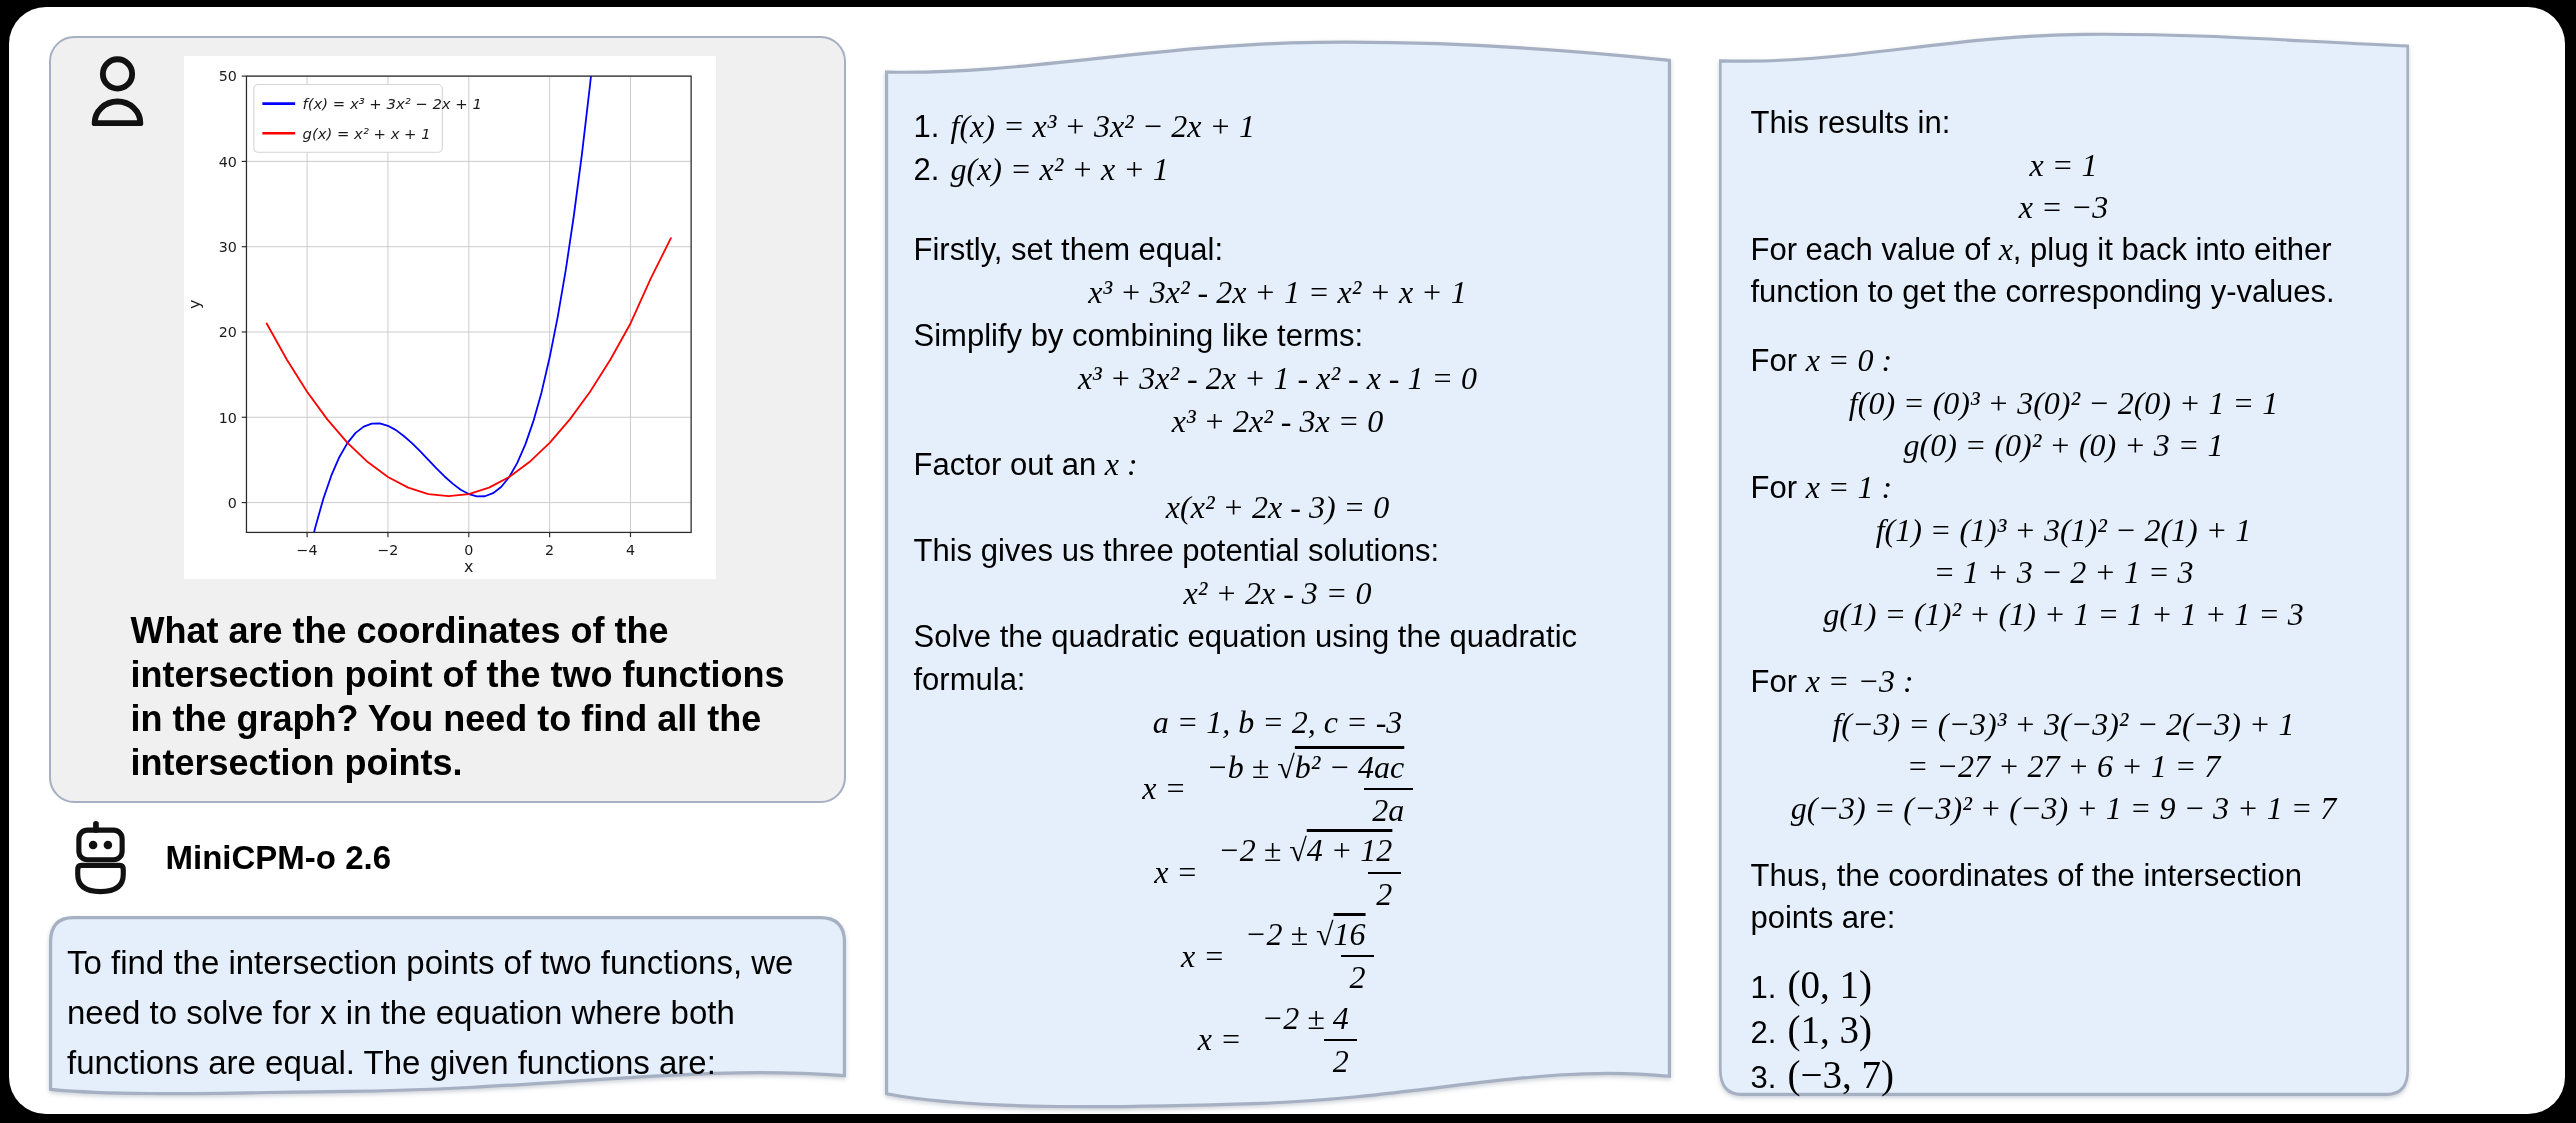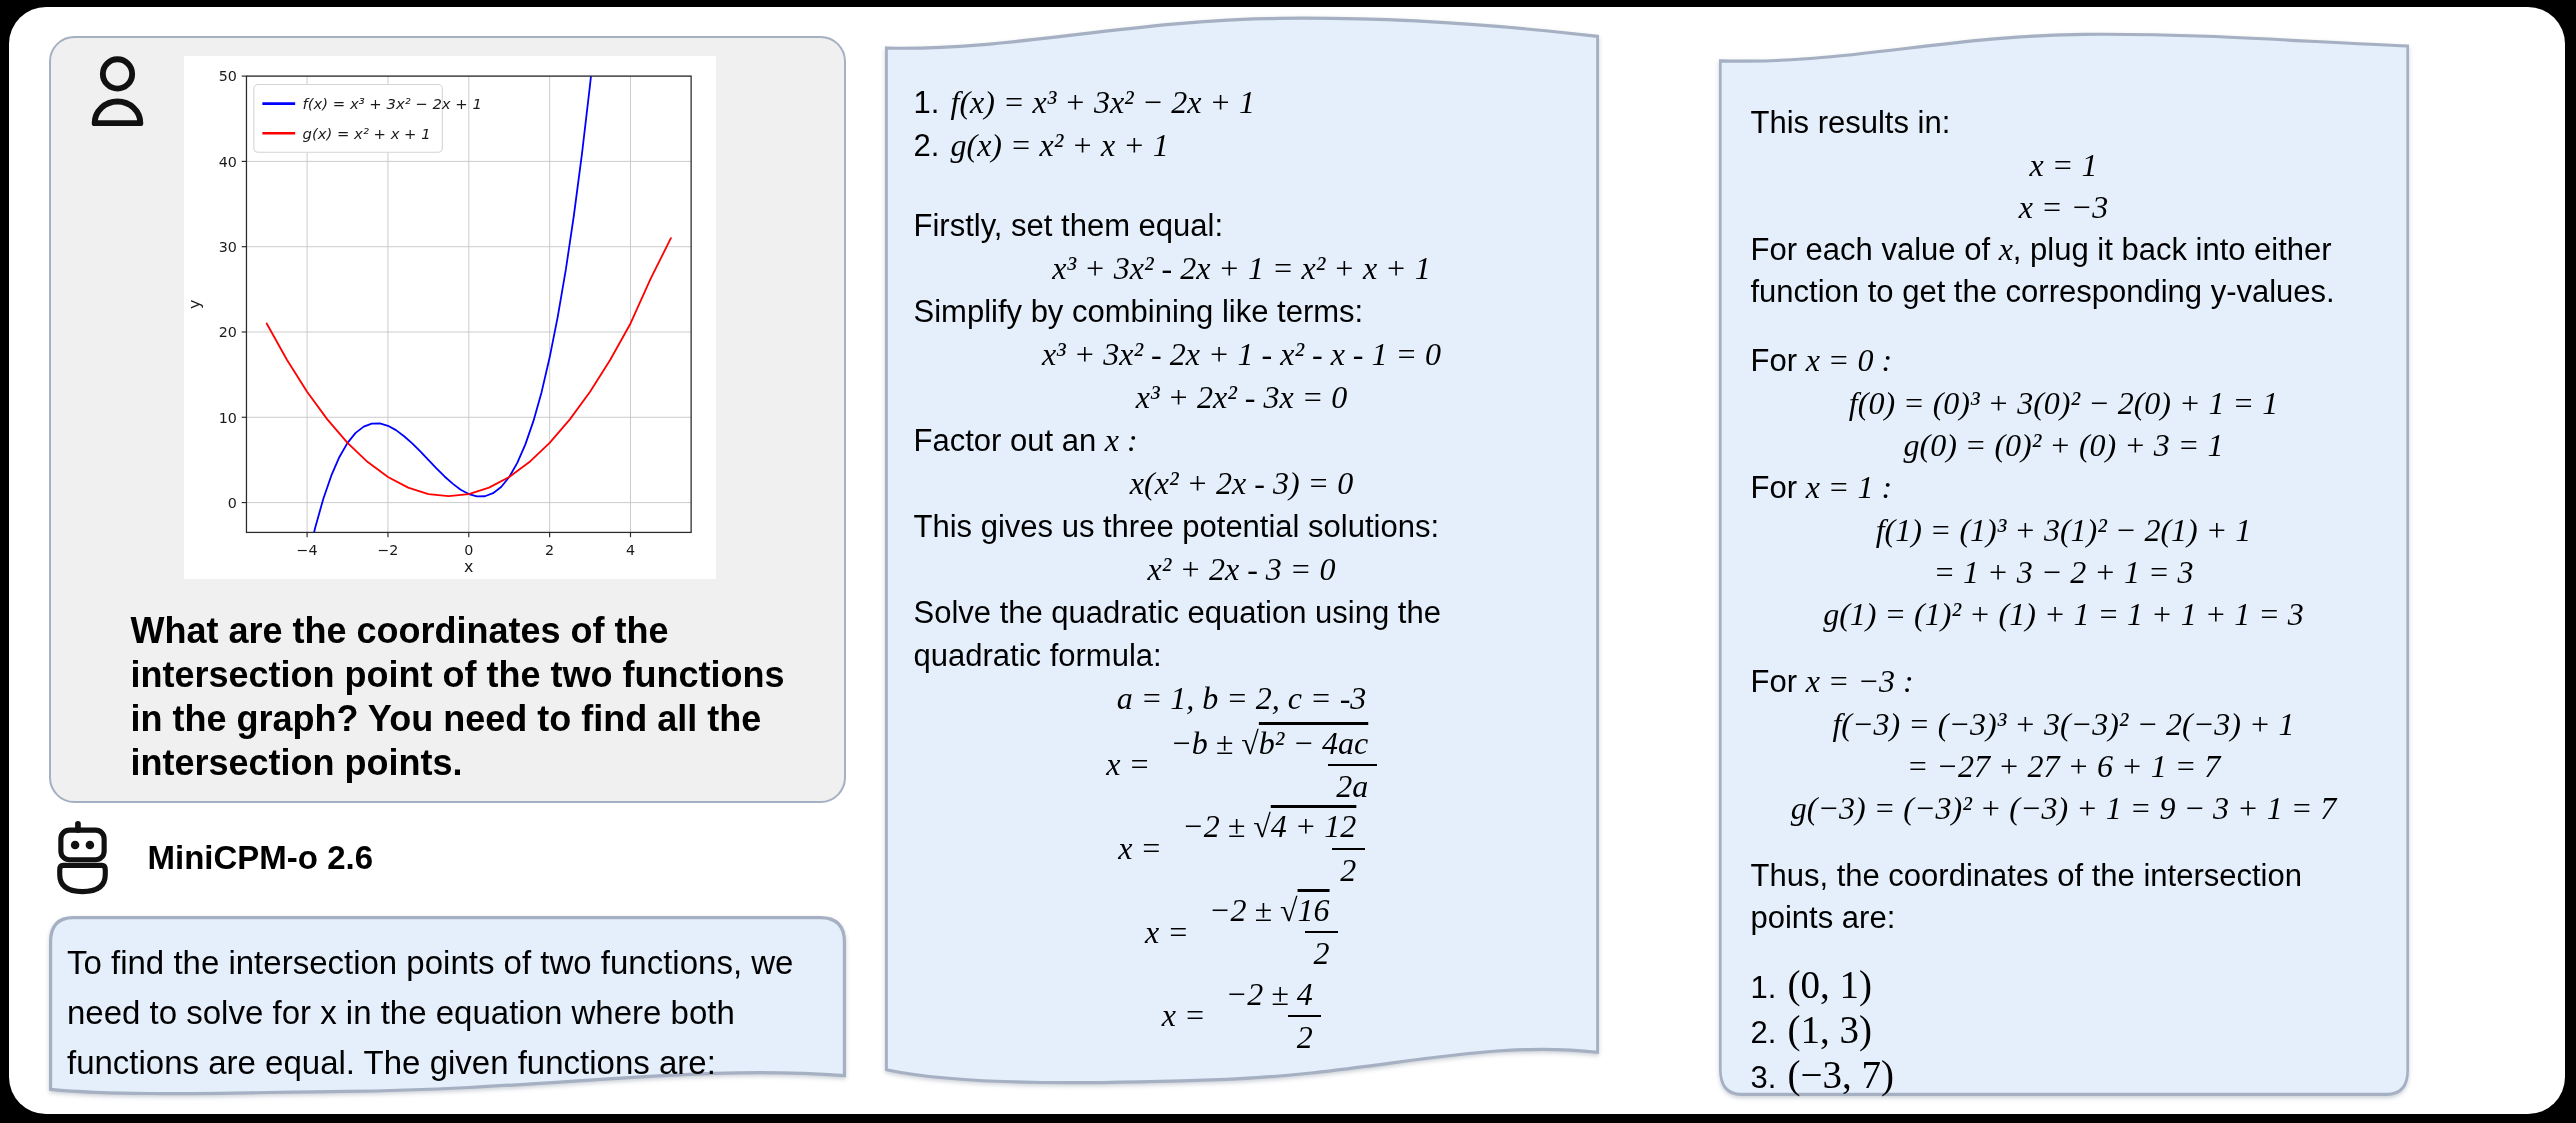--- a/index.html
+++ b/index.html
@@ -28,7 +28,7 @@
   .bubble .content{position:relative;}
   #bubble1{left:40px;top:909px;width:797px;height:186px;}
   #bubble1 .content{padding:22px 18.5px 0 18.5px;font-size:33px;line-height:50px;}
-  #bubble2{left:876px;top:5px;width:714px;height:1080px;}
+  #bubble2{left:876px;top:29px;width:786px;height:1080px;}
   #bubble2 .content{padding:69px 29px 0 29px;}
   #bubble3{left:1710px;top:21px;width:690px;height:1069px;}
   #bubble3 .content{padding:74px 32px 0 32px;}

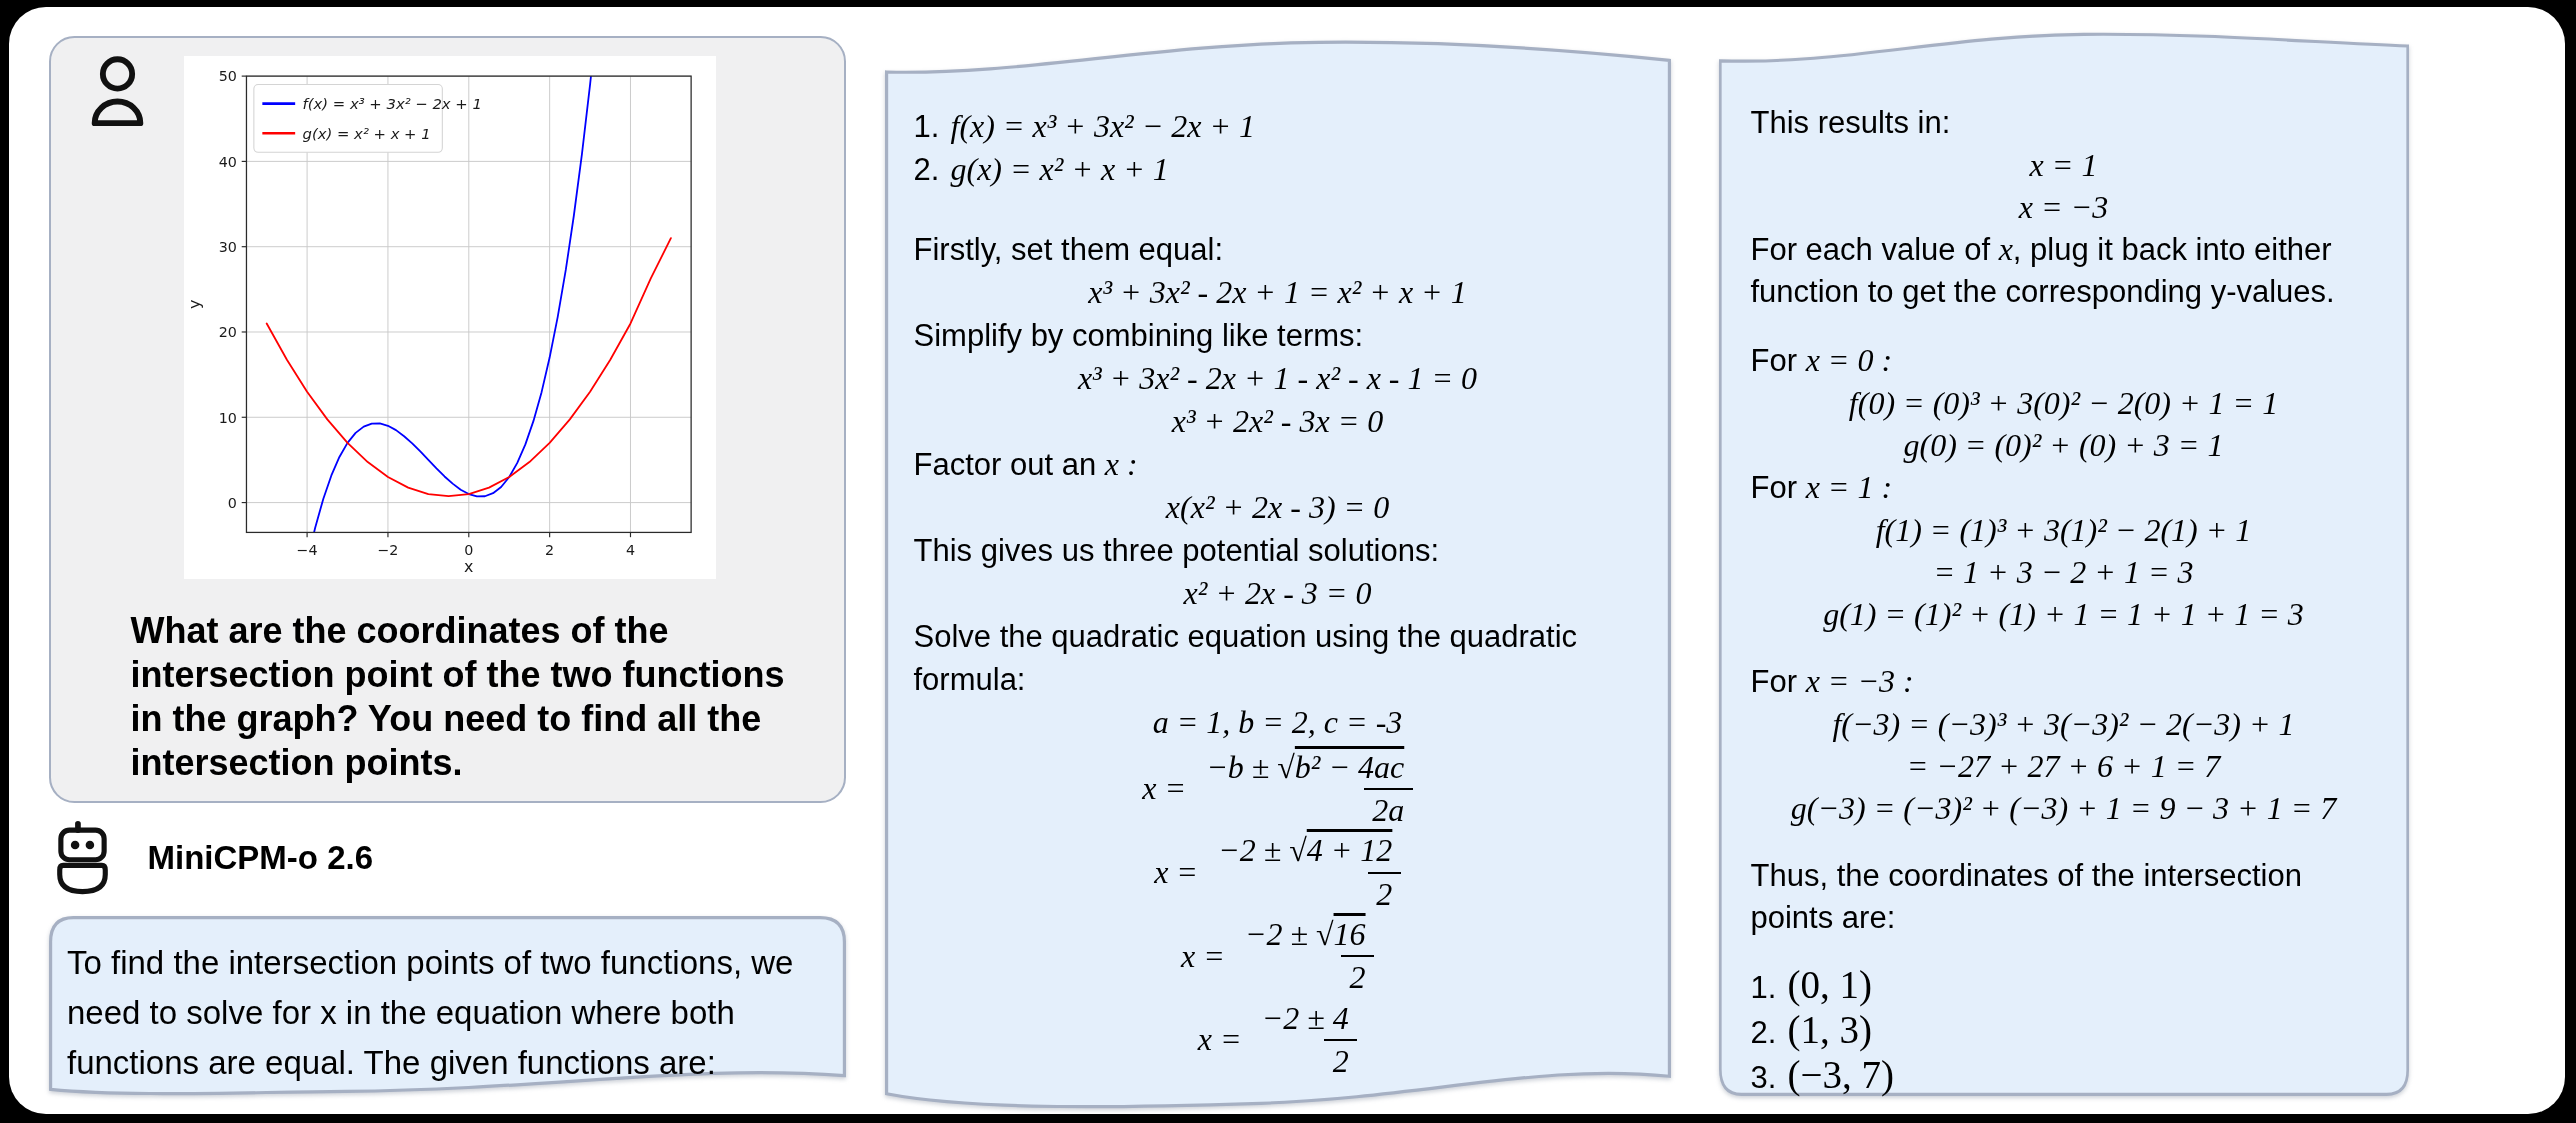--- a/index.html
+++ b/index.html
@@ -18,7 +18,7 @@
   .leg{font:italic 28px "DejaVu Sans",sans-serif;fill:#1a1a1a;}
   #question{position:absolute;left:56px;top:571px;width:715px;
     font-weight:700;font-size:36px;line-height:44px;margin-left:24px;}
-  #robot-row{position:absolute;left:37px;top:814px;display:flex;align-items:center;}
+  #robot-row{position:absolute;left:55px;top:814px;display:flex;align-items:center;}
   #robot-icon{width:73px;height:74px;}
   #model-name{font-weight:700;font-size:33px;margin-left:29px;}
   

